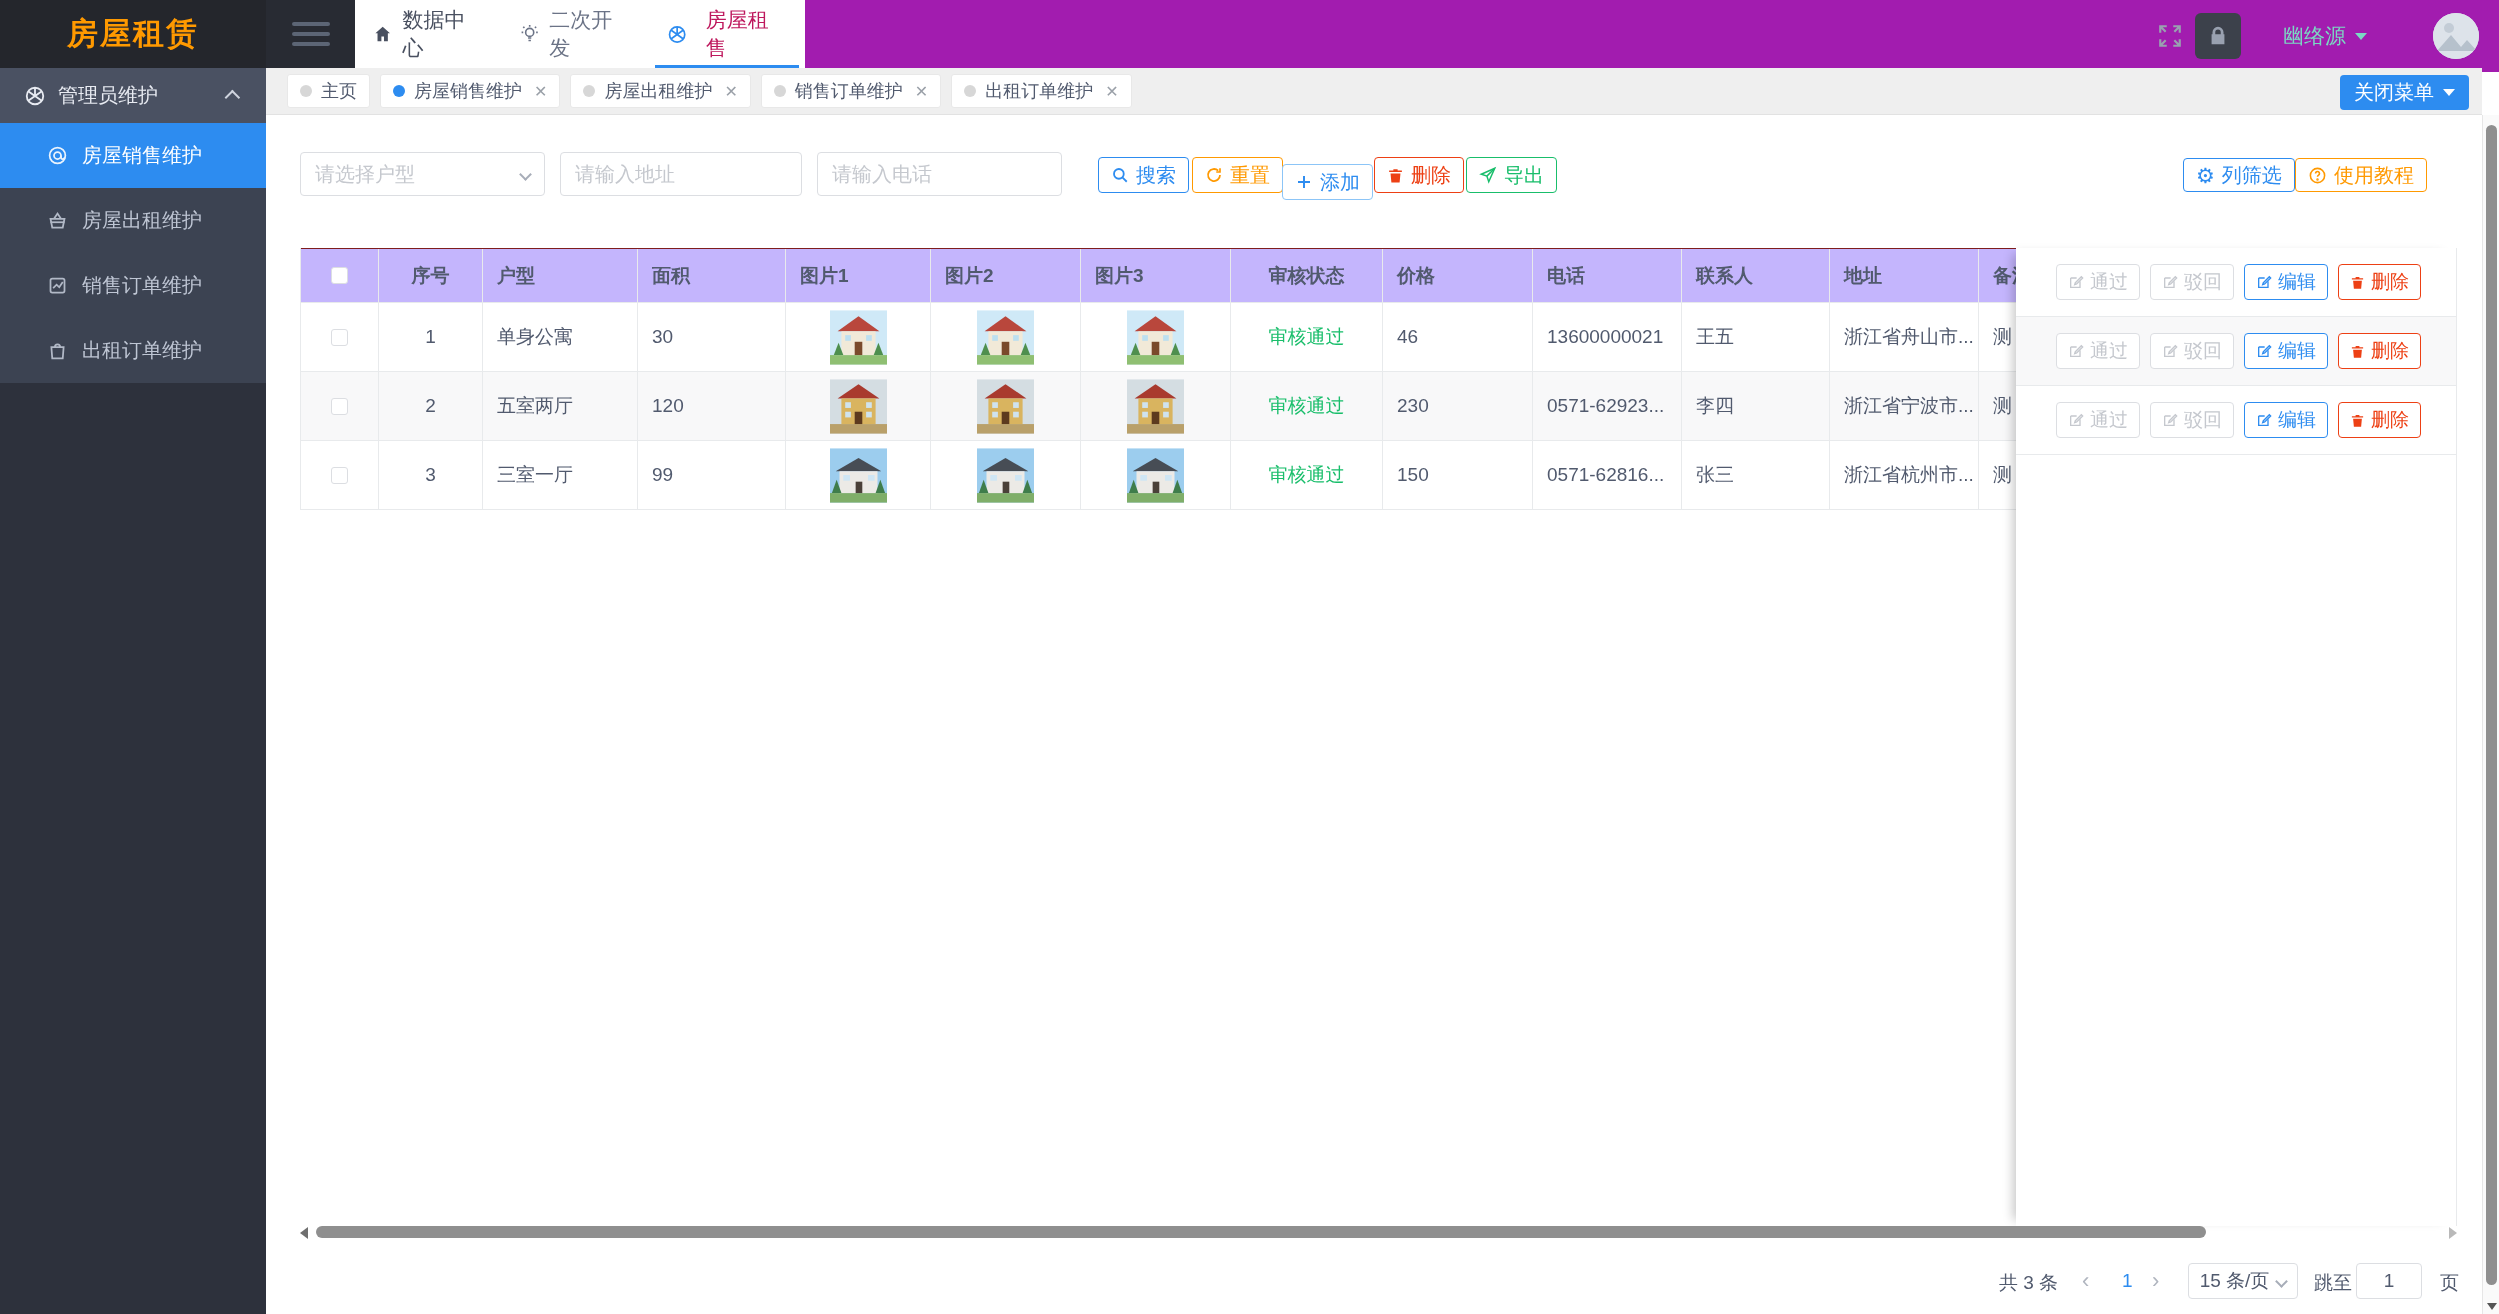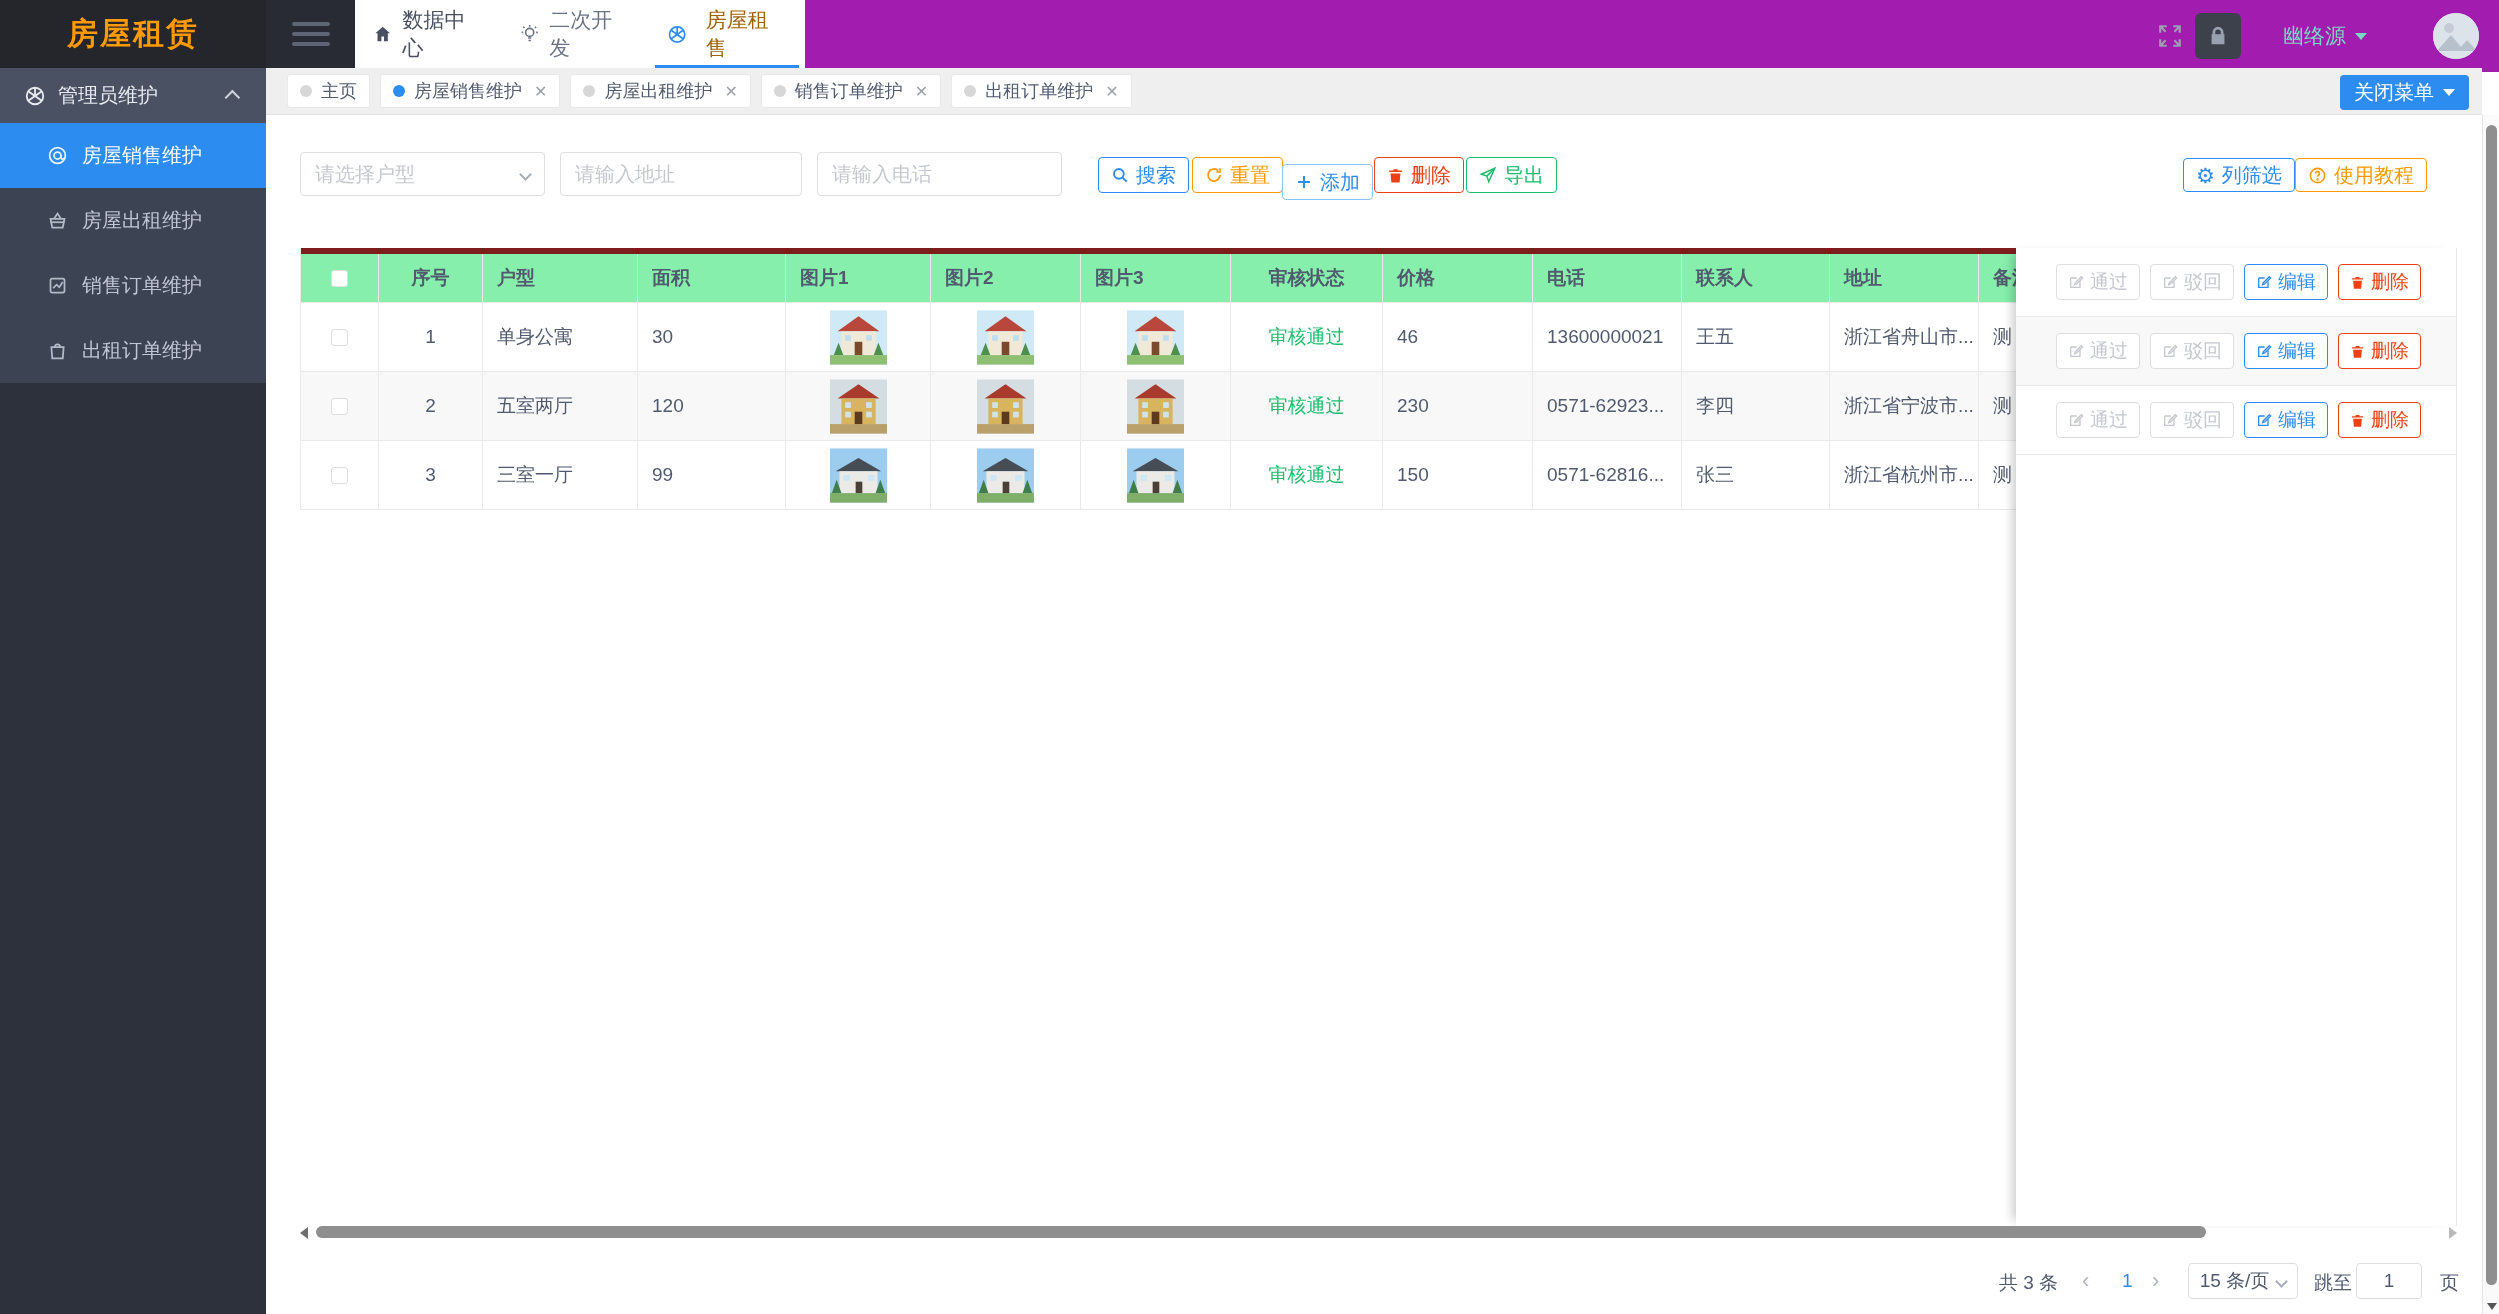--- a/index.html
+++ b/index.html
@@ -31,7 +31,7 @@
   .nav-item { display:flex; align-items:center; gap:10px; padding:0 18px; font-size:21px; color:#495060;
     position:relative; cursor:pointer; }
   .nav-item.dim { color:#6b7386; }
-  .nav-item.active { color:#a16207;gap:19px; }
+  .nav-item.active { color:#be185d;gap:19px; }
   .nav-item.active::after { content:""; position:absolute; left:6px; right:6px; bottom:0; height:3px; background:#2d8cf0; }
   .topbar-dark { position:absolute; left:805px; top:0; width:1694px; height:72px; background:#a21caf;
     display:flex; align-items:center;text-align:right; }

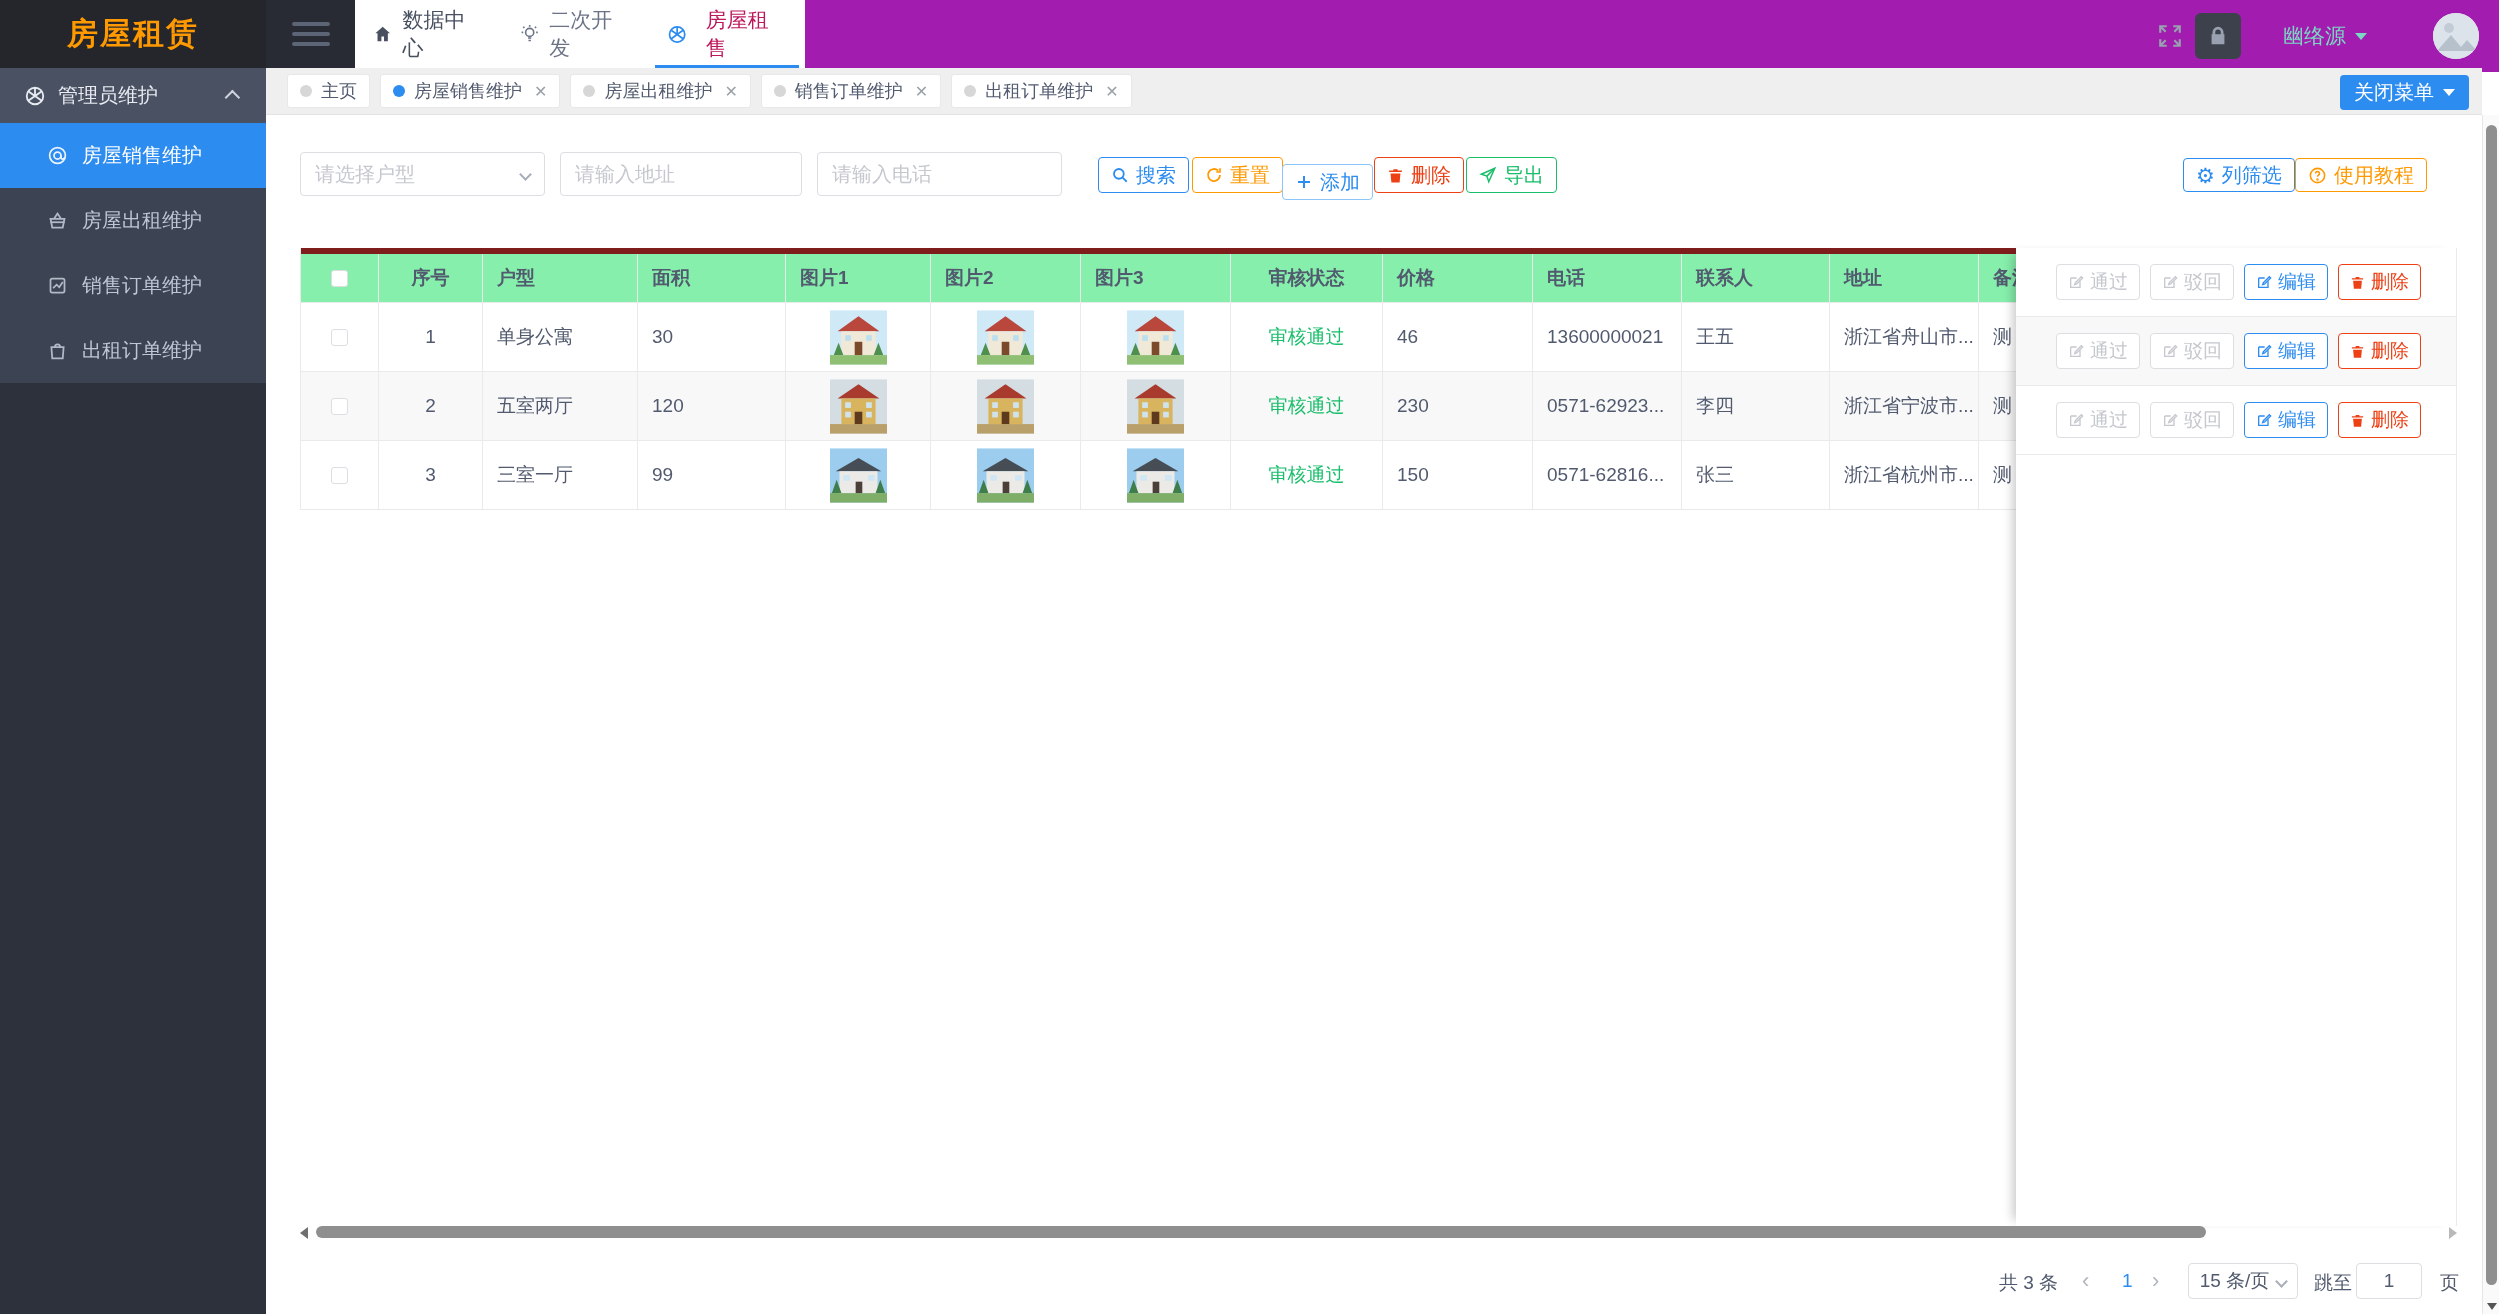--- a/index.html
+++ b/index.html
@@ -76,7 +76,7 @@
   .t-scroll { position:absolute; left:300px; top:248px; width:1716px; overflow:hidden; border-left:1px solid #e8eaec; }
   .t-inner { width:1828px; }
   .t-row { display:flex; border-bottom:1px solid #e8eaec; background:#fff; }
-  .t-row.head { height:55px; background:#86efac; border-top:6px solid #7f1d1d; font-weight:bold;justify-content:space-between; }
+  .t-row.head { height:55px; background:#c4b5fd; border-top:1px solid #7f1d1d; font-weight:bold;justify-content:space-between; }
   .t-row.body { height:69px; }
   .t-row.stripe { background:#f8f8f9; }
   .td { display:flex; align-items:center; justify-content:center; border-right:1px solid #e8eaec;

